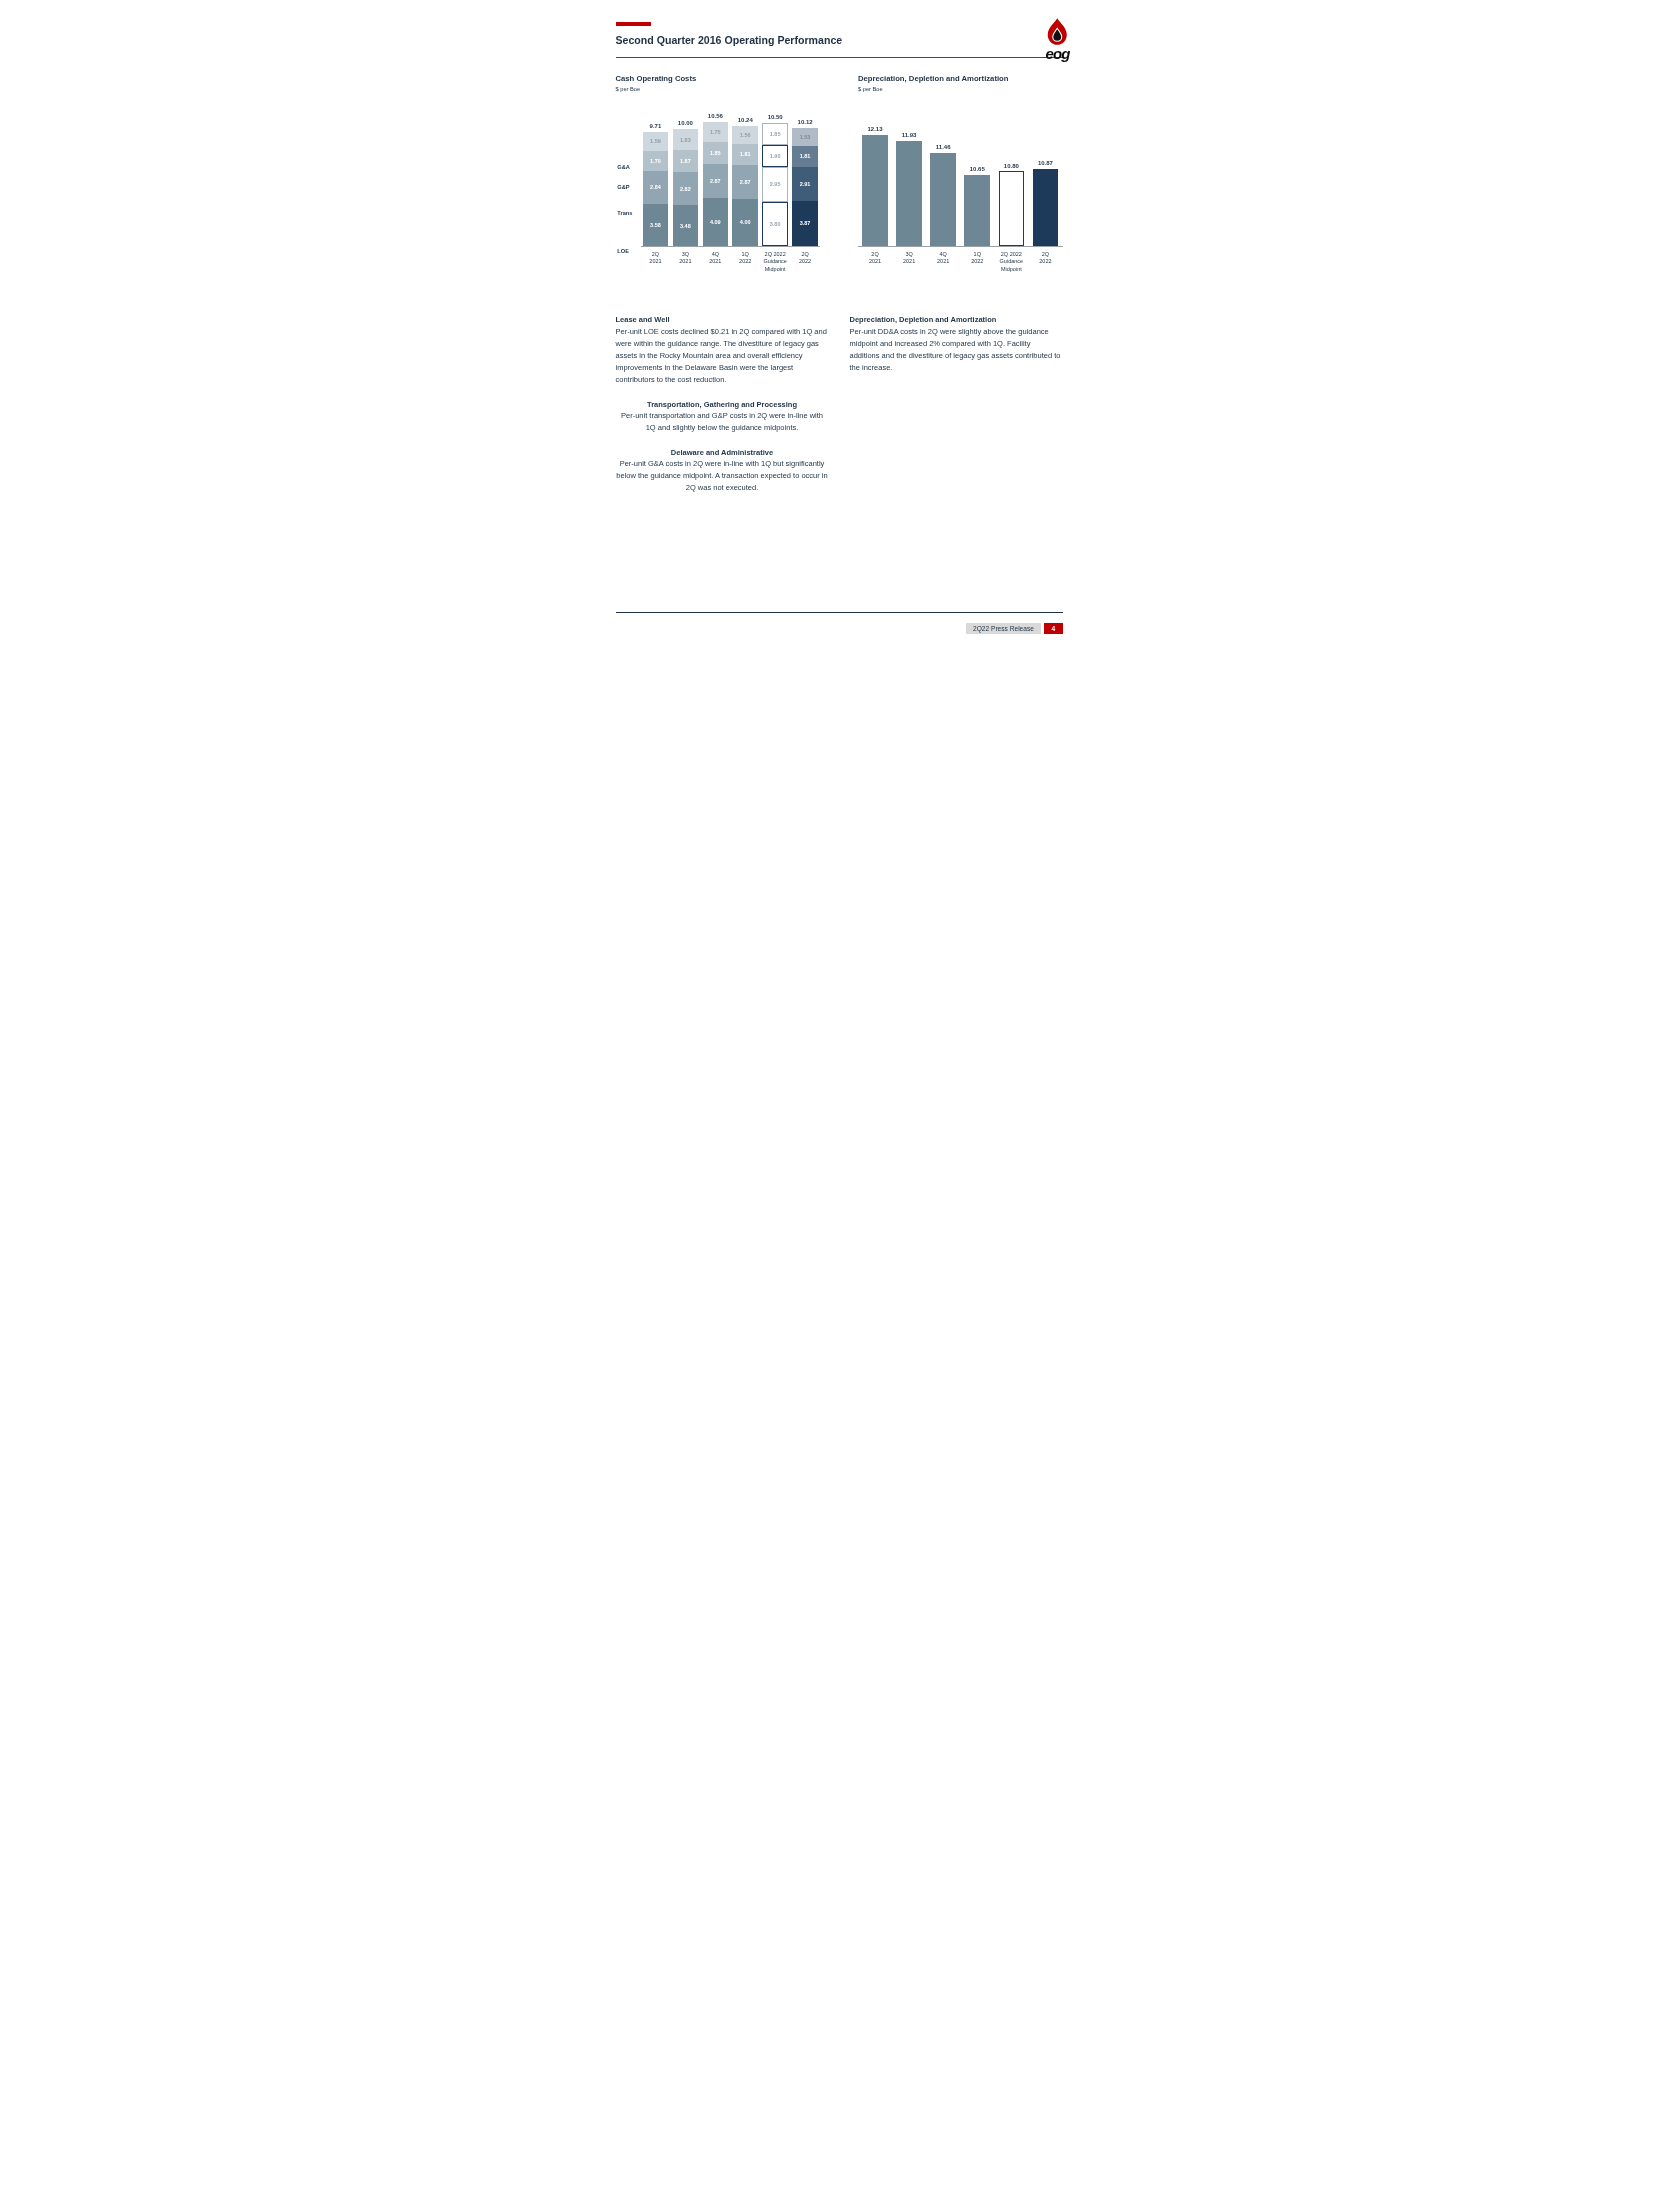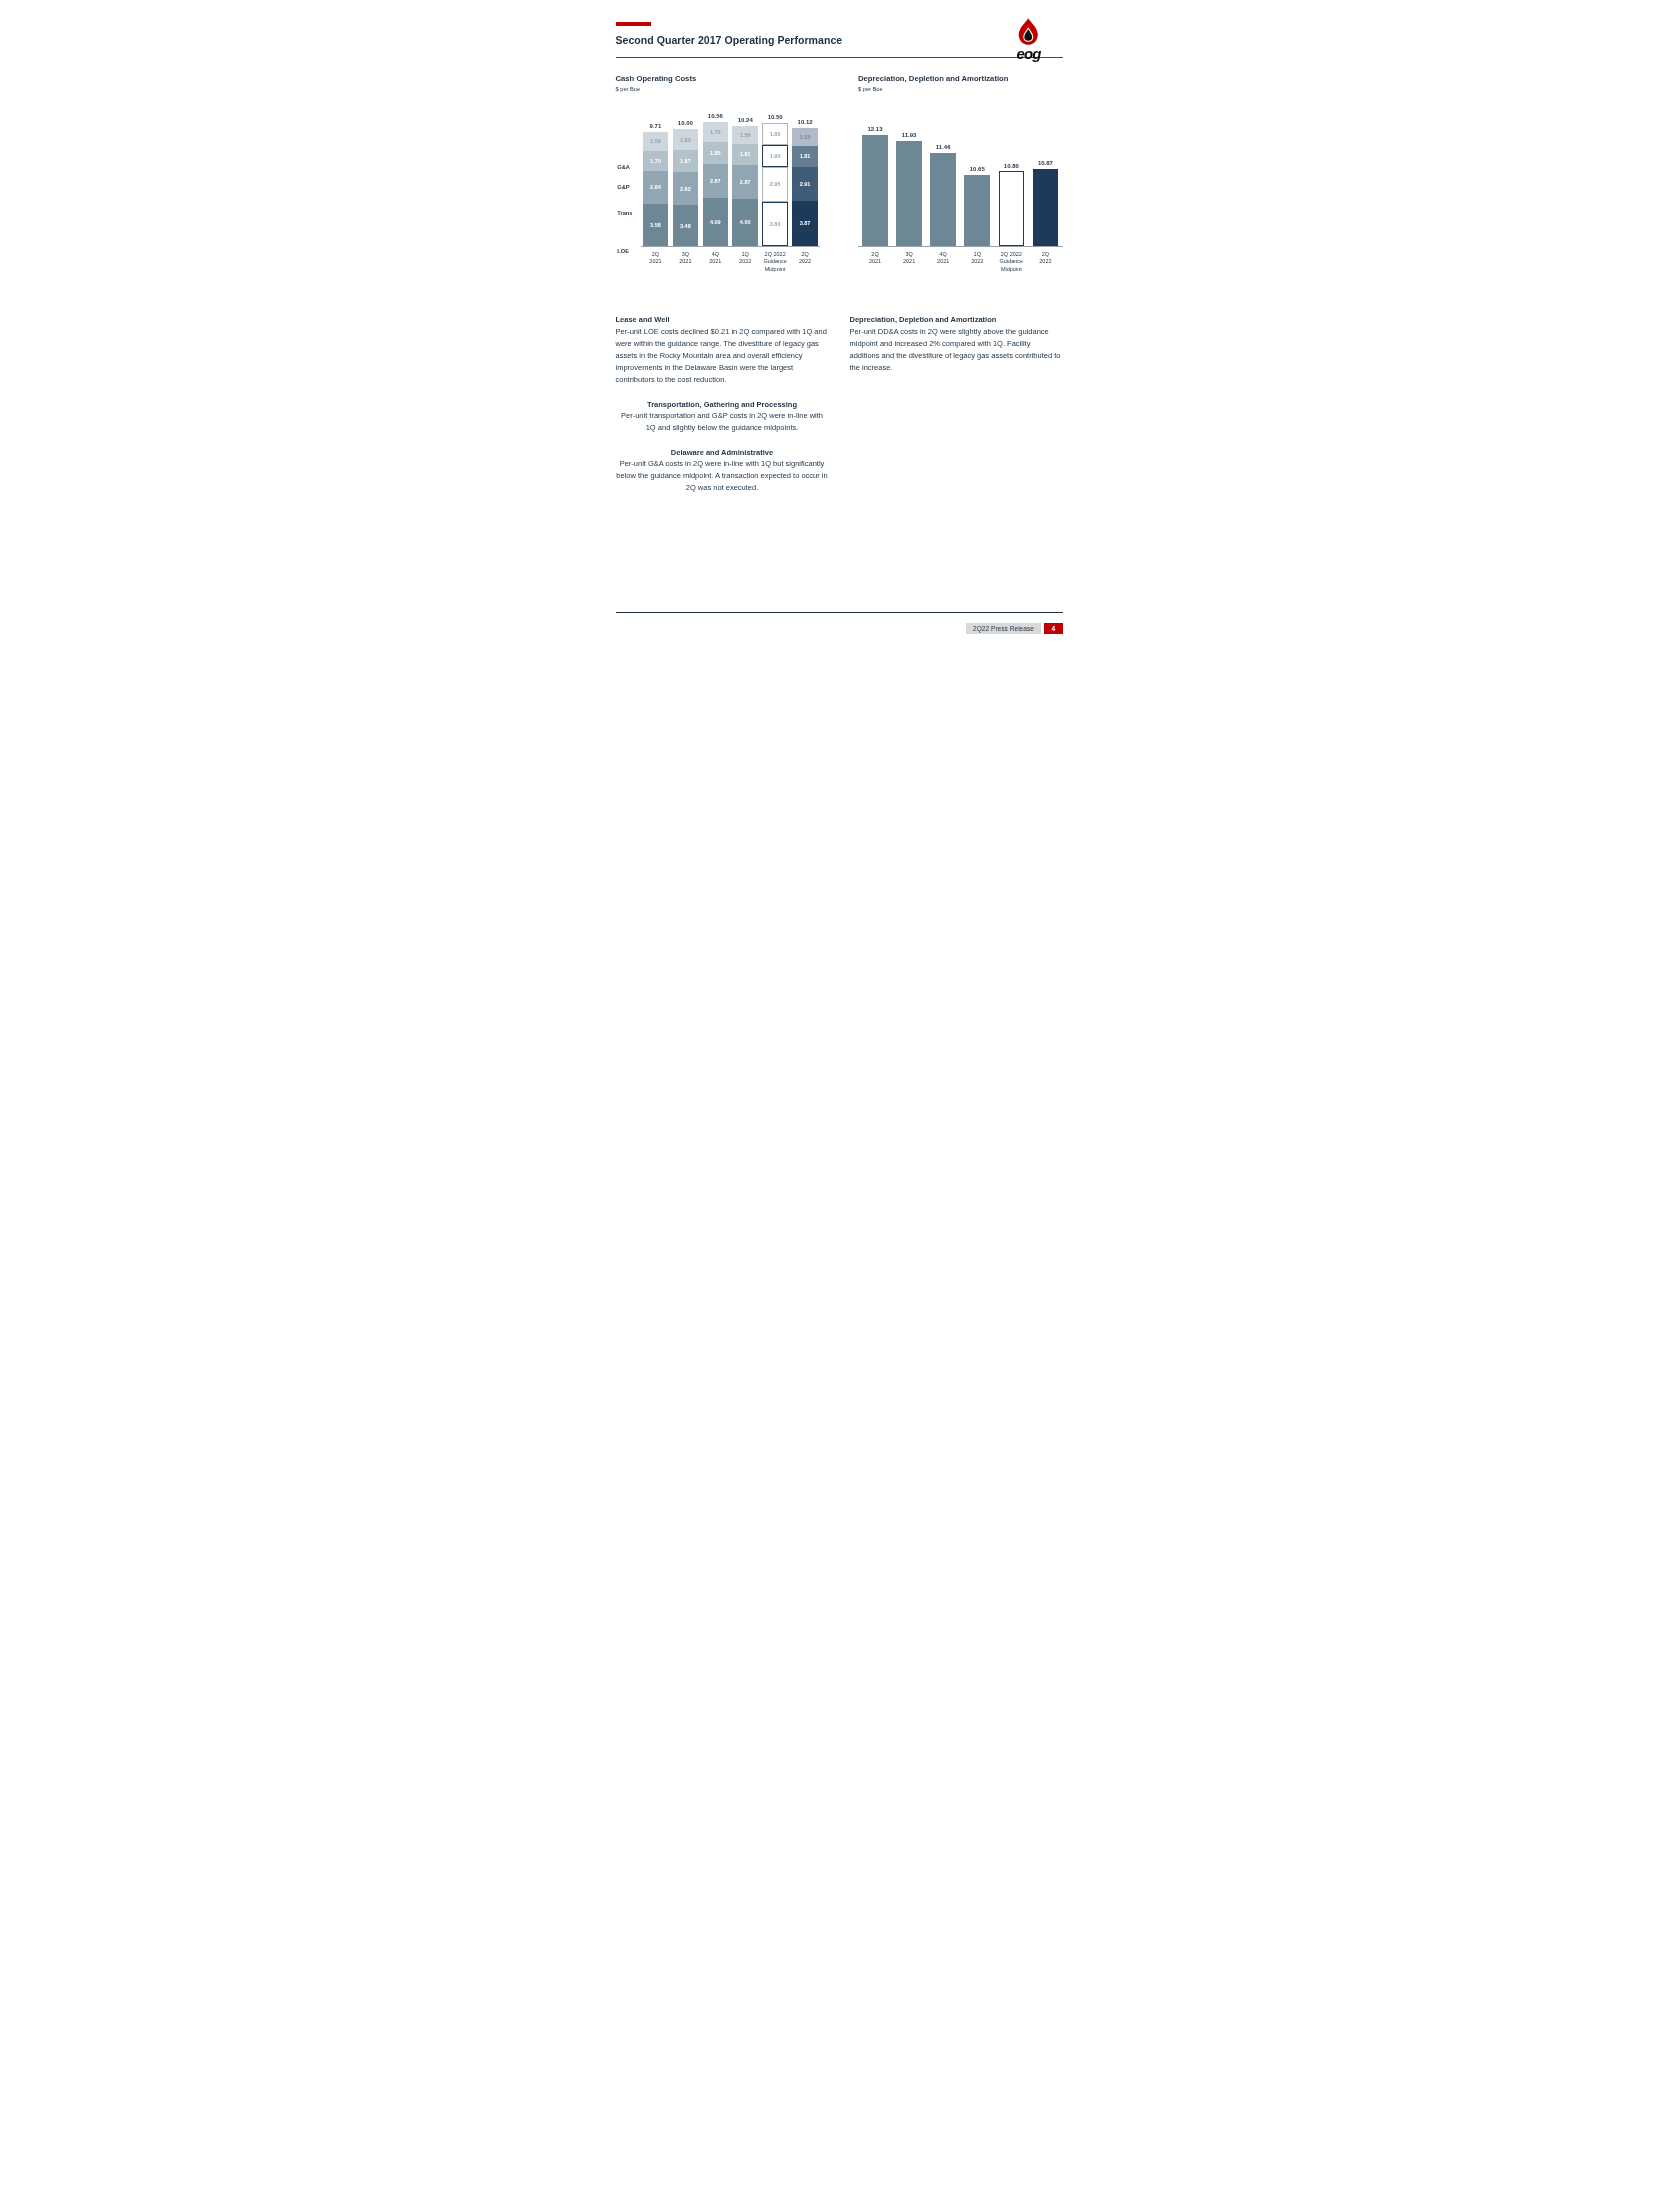--- a/index.html
+++ b/index.html
@@ -60,7 +60,7 @@
 
   <header>
     <div class="red-bar"></div>
-    <h1 class="page-title">Second Quarter 2017 Operating Performance</h1>
+    <h1 class="page-title">Second Quarter 2016 Operating Performance</h1>
     <div class="logo">
       <svg viewBox="0 0 100 104" aria-hidden="true">
         <path d="M50 0 C 38 20 14 36 14 62 C 14 84 30 100 50 100 C 70 100 86 84 86 62 C 86 36 62 20 50 0 Z" fill="#C00000"></path>

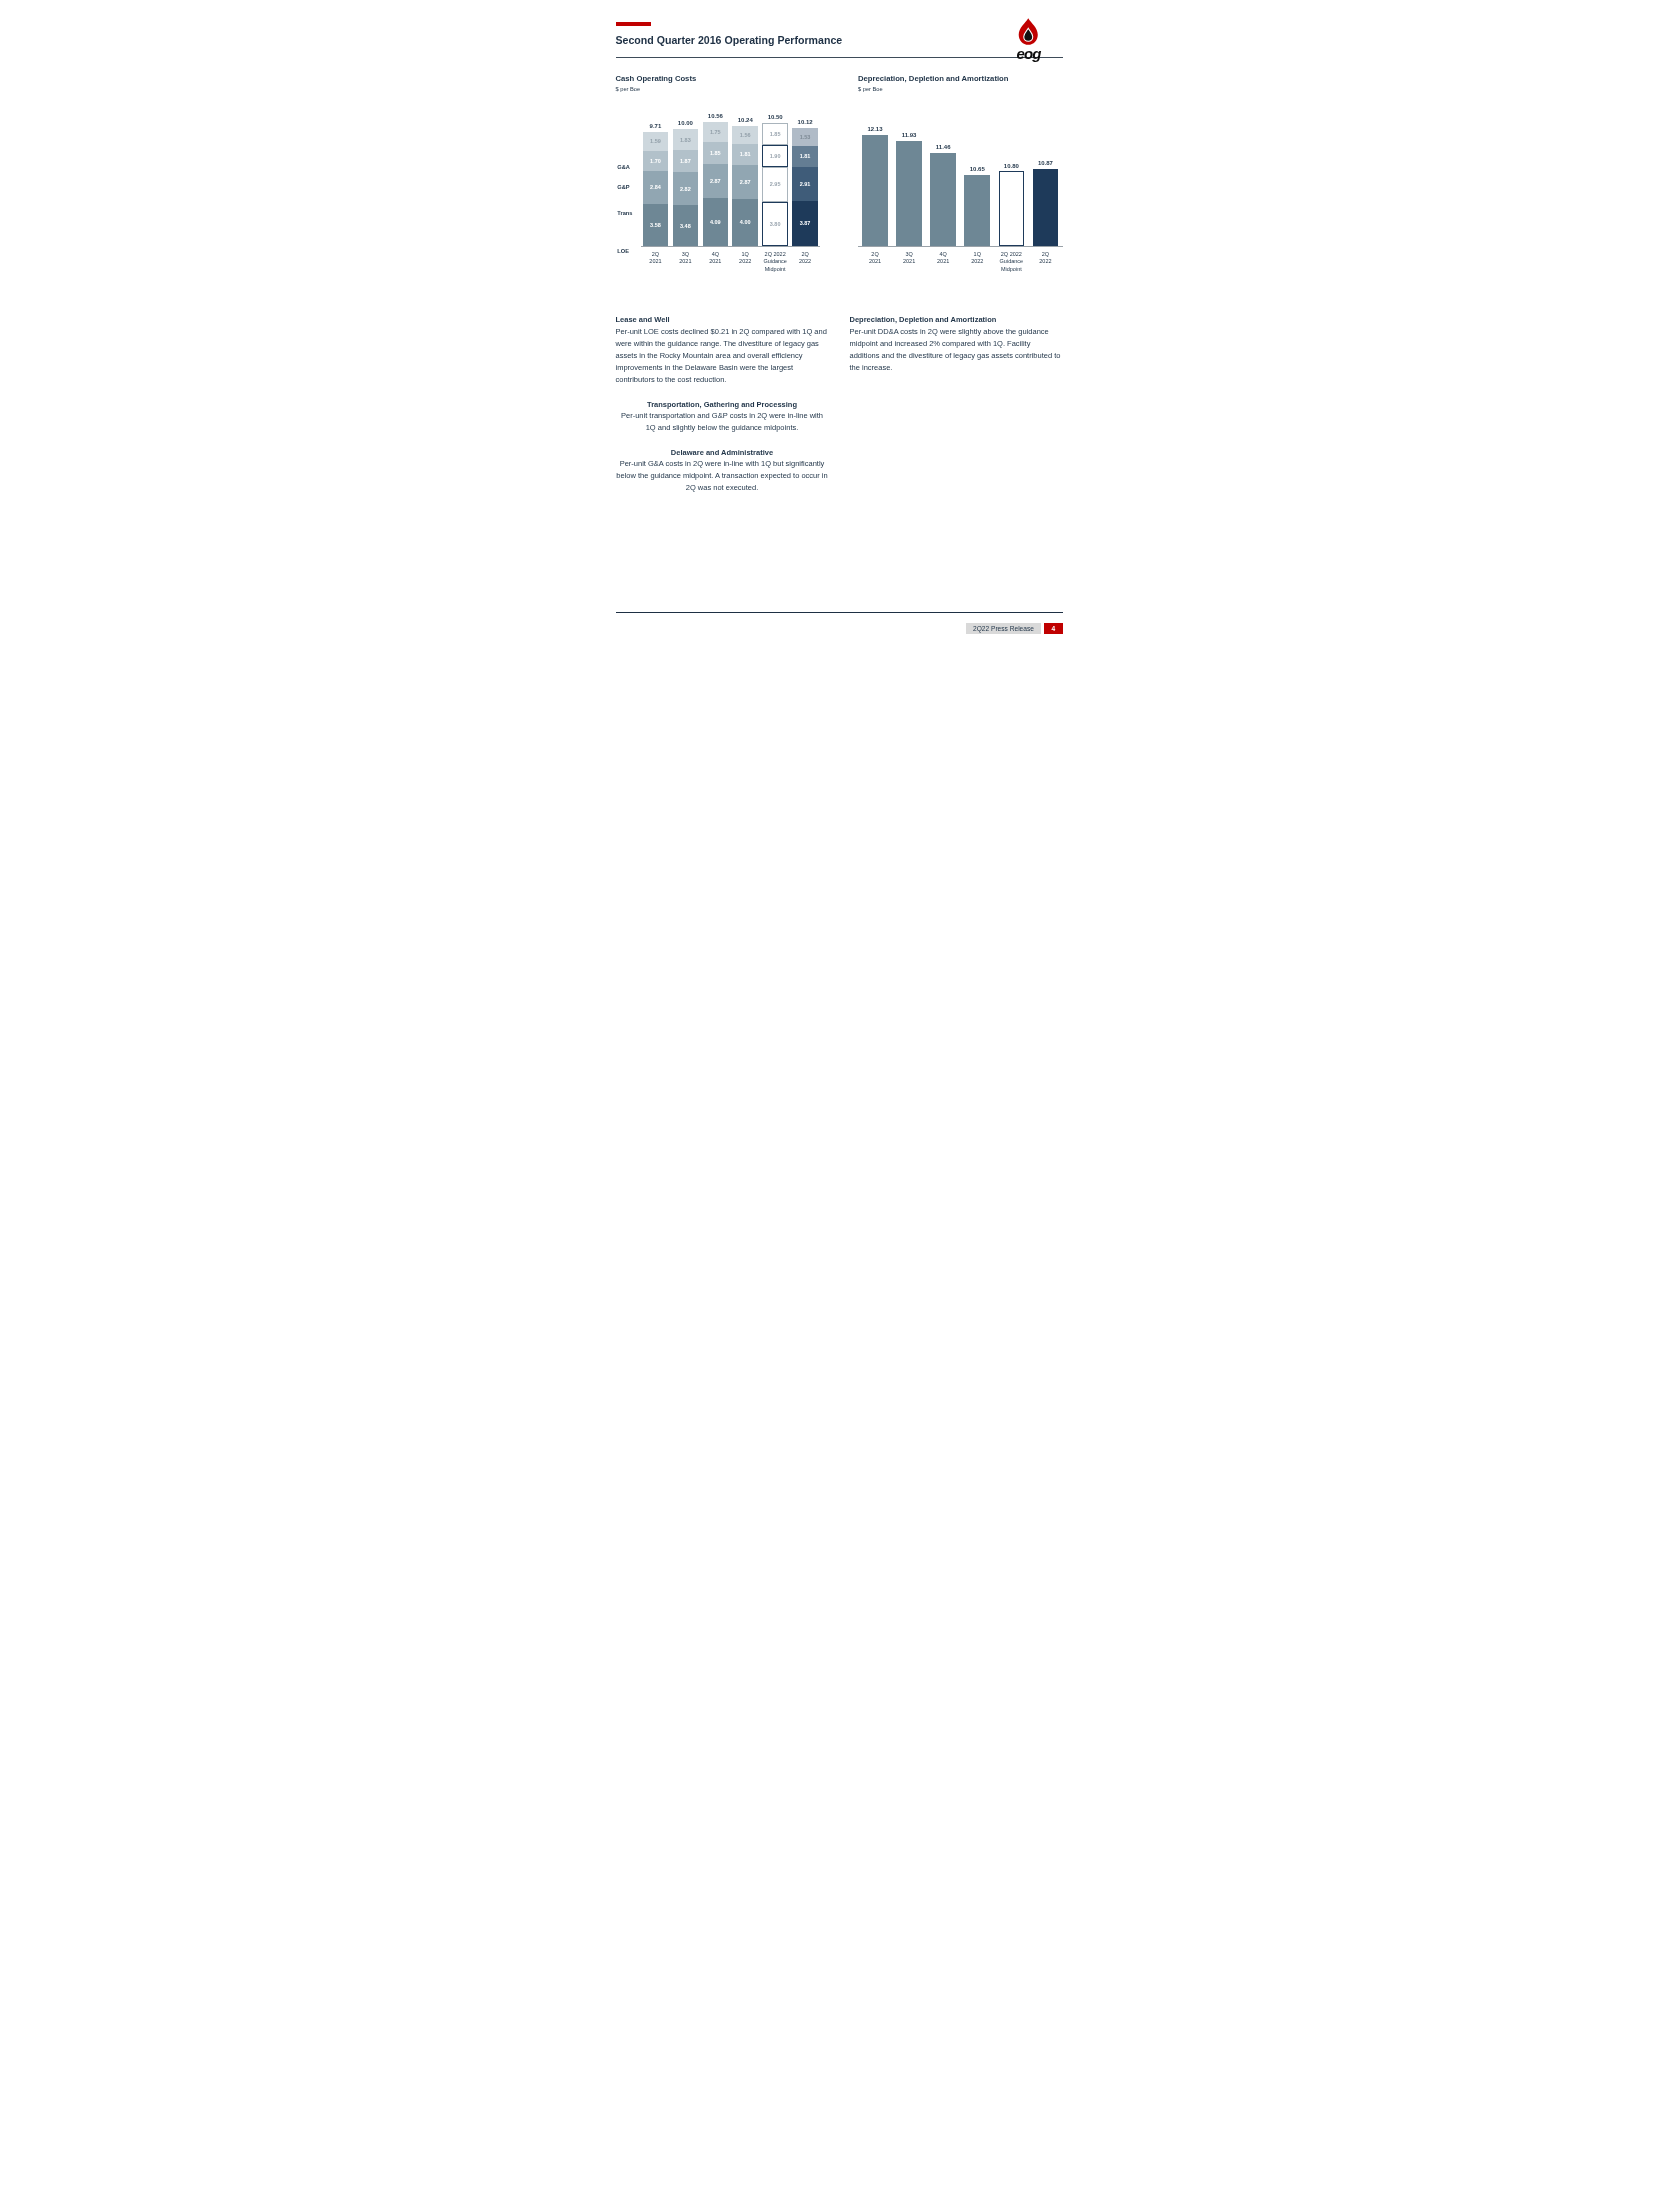--- a/index.html
+++ b/index.html
@@ -17,7 +17,7 @@
   .red-bar{width:35px;height:4.4px;background:var(--red);}
   h1.page-title{font-size:10.6px;font-weight:bold;color:#1E3044;margin:8px 0 0;}
   .header-rule{height:0.9px;background:var(--rule);margin-top:10.6px;}
-  .logo{position:absolute;top:16px;right:41px;width:42px;text-align:center;}
+  .logo{position:absolute;top:16px;right:12px;width:42px;text-align:center;}
   .logo svg{width:26.5px;height:32px;display:block;margin:0 auto;}
   .logo-text{font-size:15px;font-weight:bold;font-style:italic;letter-spacing:-0.9px;color:#0e0e0e;margin-top:-1.8px;line-height:1;}
 

